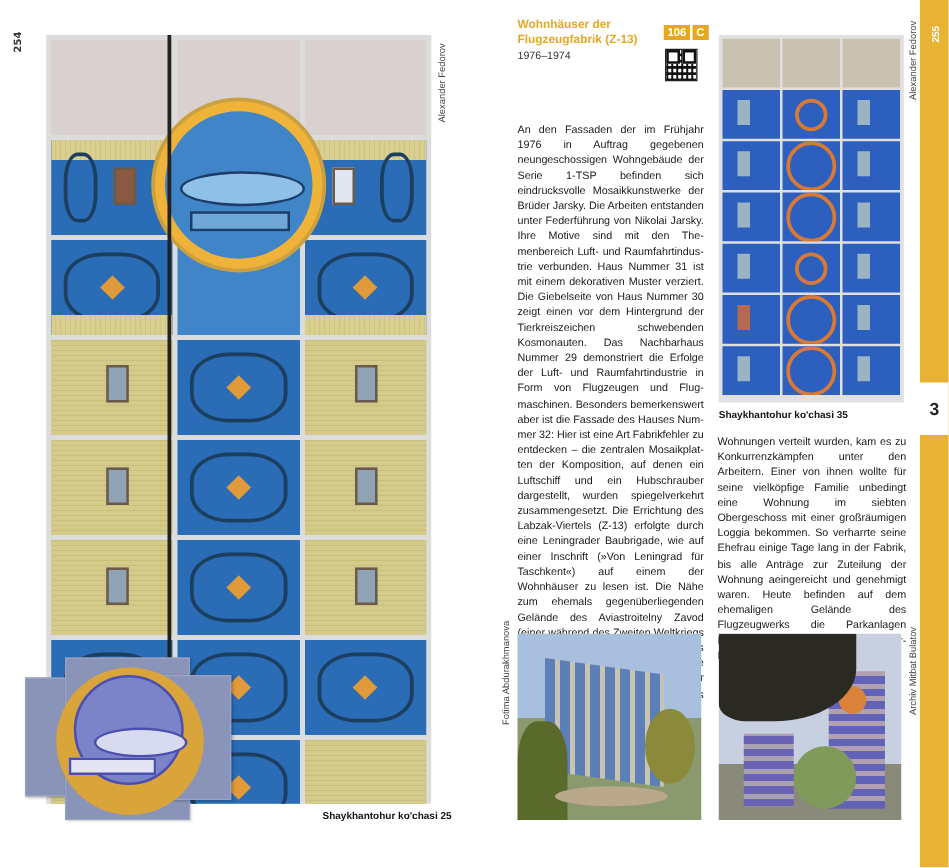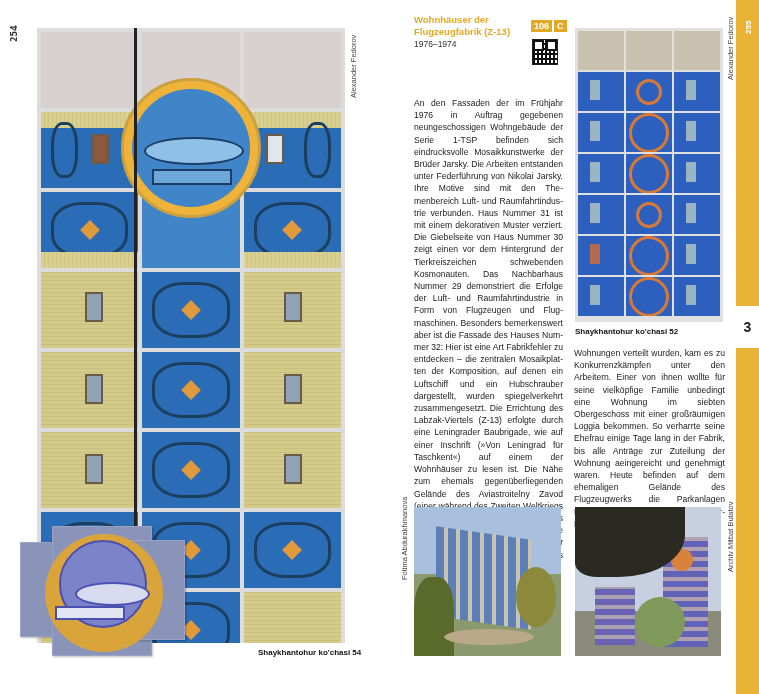--- a/index.html
+++ b/index.html
@@ -251,7 +251,7 @@
     </div>
 </div>
 <div class="credit" style="left:726px;top:80px;">Alexander Fedorov</div>
-<div class="caption" style="left:575px;top:327px;">Shaykhantohur ko'chasi 52</div>
+<div class="caption" style="left:575px;top:327px;">Shaykhantohur ko'chasi 35</div>
 
 <div class="body-text col2">
   <span>Wohnungen verteilt wurden, kam es zu Konkurrenzkämpfen unter den Arbeitern. Einer von ihnen wollte für seine vielköp­fige Familie unbedingt eine Wohnung im siebten Obergeschoss mit einer großräu­migen Loggia bekommen. So verharrte seine Ehefrau einige Tage lang in der Fa­brik, bis alle Anträge zur Zuteilung der Wohnung aeingereicht und genehmigt waren. Heute befinden auf dem ehema­ligen Gelände des Flugzeugwerks die Parkanlagen Navruz (vgl. Seite 258) und Ankhor-Lokomotiv.</span>

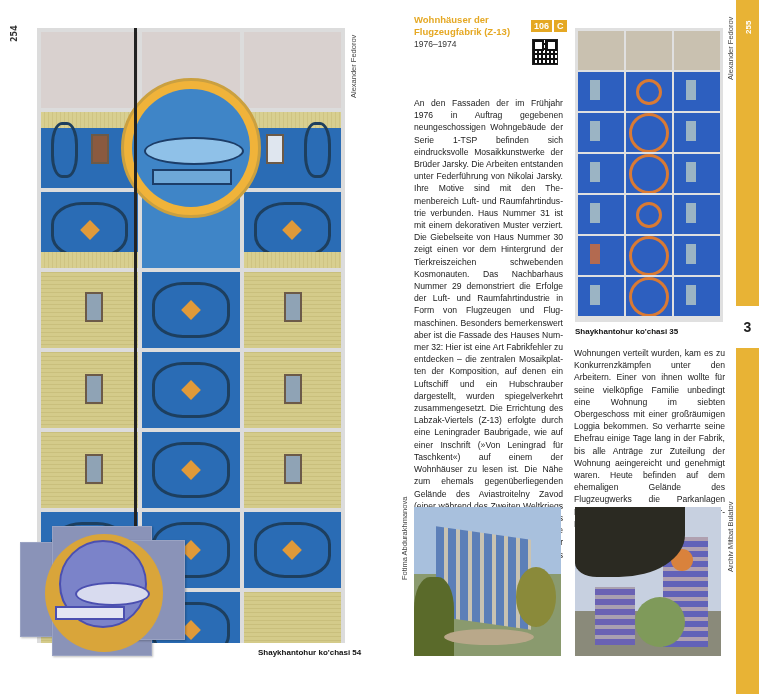--- a/index.html
+++ b/index.html
@@ -177,7 +177,7 @@
     </div>
 </div>
 
-<div class="caption" style="left:258px;top:648px;">Shaykhantohur ko'chasi 54</div>
+<div class="caption" style="left:258px;top:648px;">Shaykhantohur ko'chasi 25</div>
 
 <div class="entry-head">
   <div class="entry-title">Wohnhäuser der Flugzeug­fabrik (Z-13)</div>

